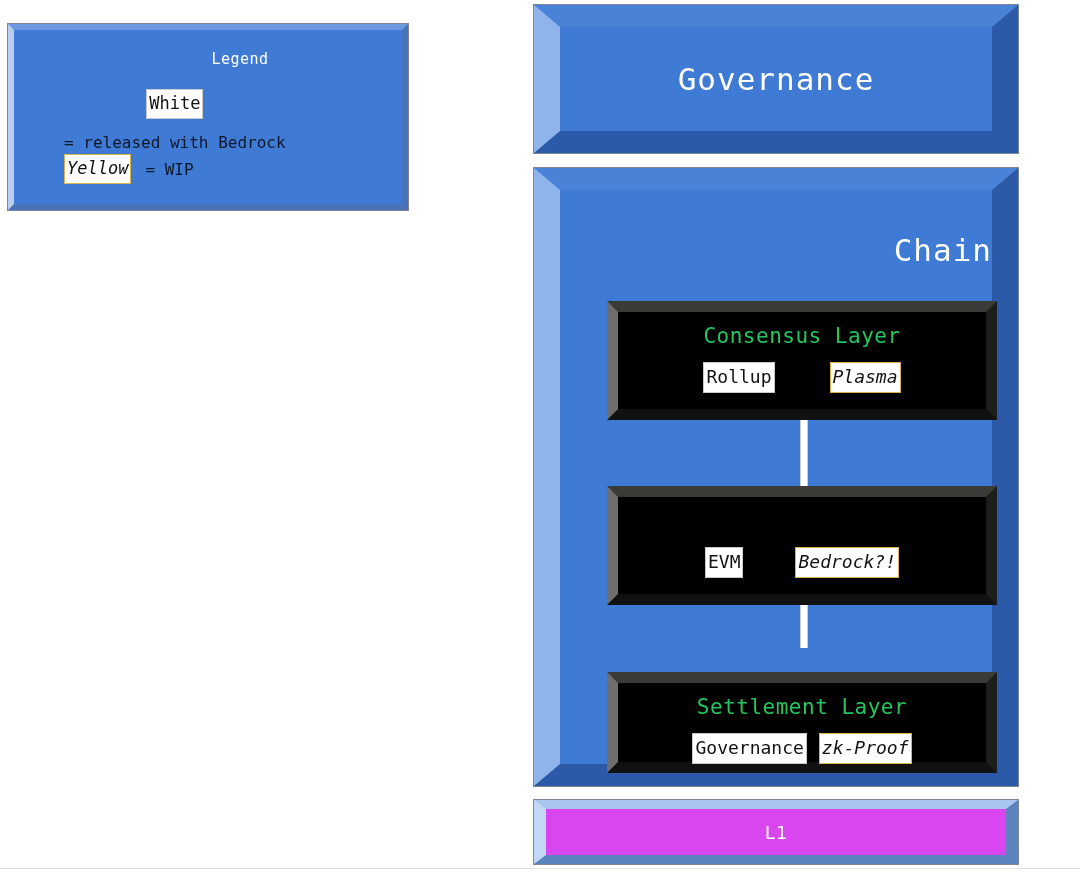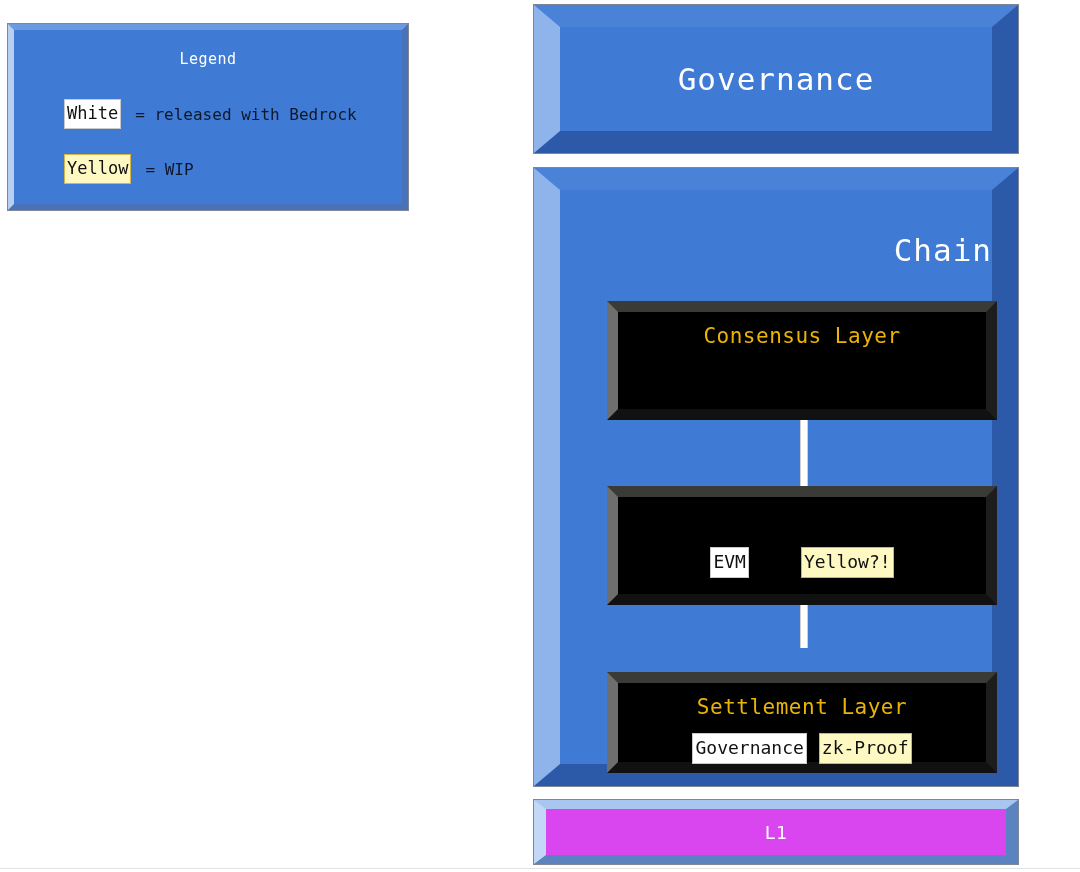--- a/index.html
+++ b/index.html
@@ -74,6 +74,7 @@
     color: #ffffff;
     font-size: 15px;
     letter-spacing: 0.5px;
+    padding-left: 32px;
   }
   .legend-row {
     position: absolute;

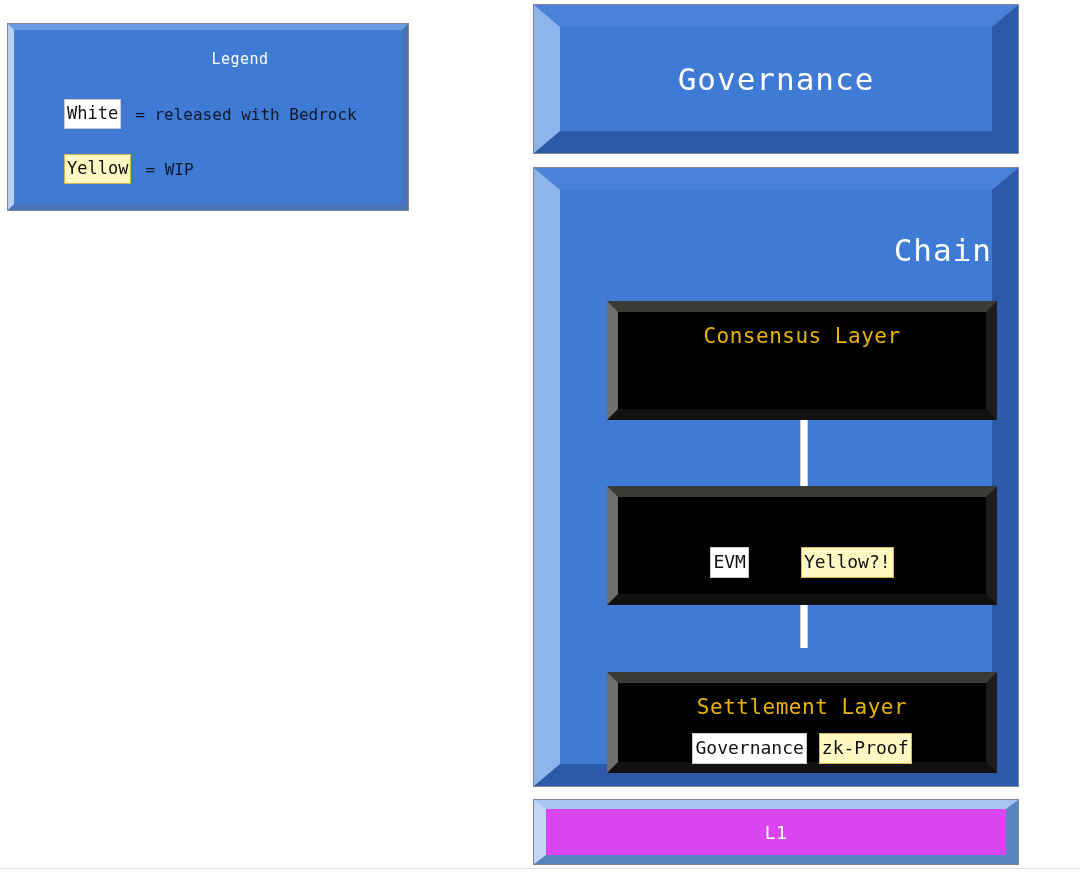--- a/index.html
+++ b/index.html
@@ -83,7 +83,7 @@
     align-items: center;
     gap: 14px;
   }
-  #legend-row-white { top: 69px; }
+  #legend-row-white { top: 59px; flex-direction: column; }
   #legend-row-yellow { top: 124px; }
 
   .chip {

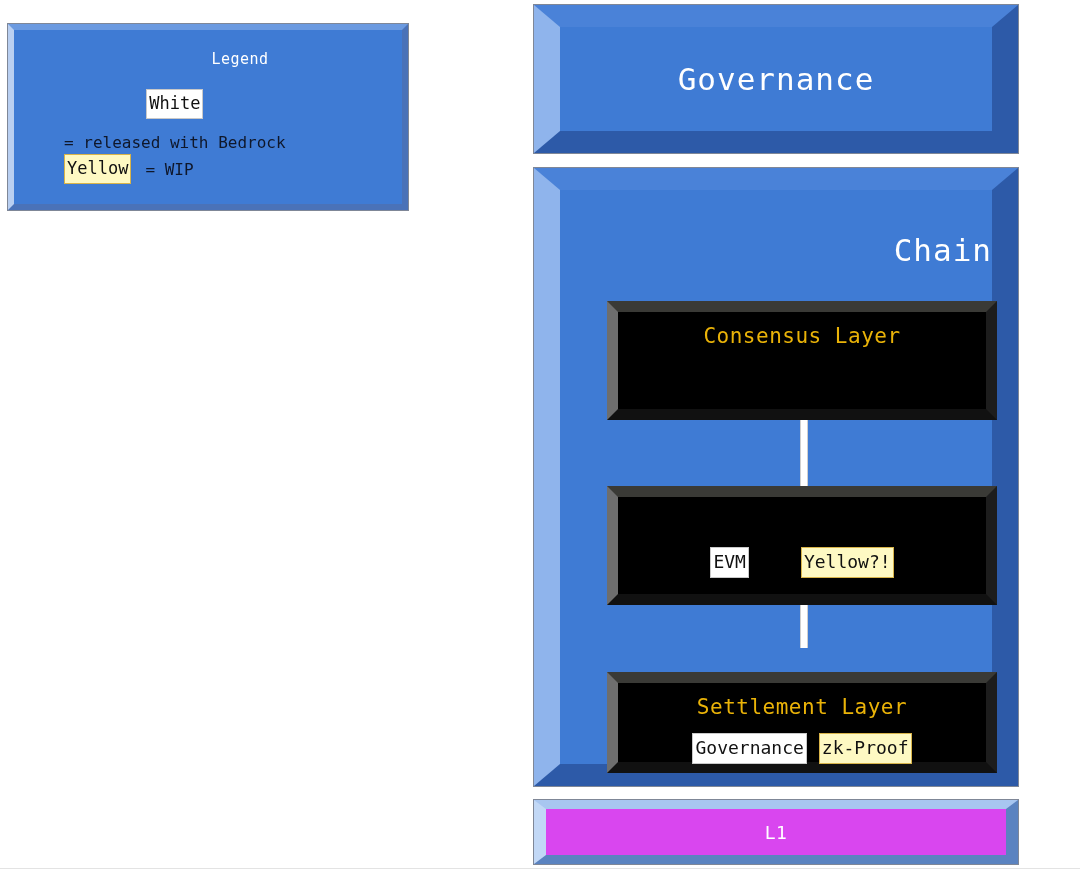--- a/index.html
+++ b/index.html
@@ -100,8 +100,9 @@
     border: 1px solid #c9c9c9;
   }
   .chip.yellow {
-    background: #fef9c3;
+    background: #ffffff;
     border: 1px solid #d8b44a;
+    font-style: italic;
   }
   .legend-desc {
     color: #0f172a;

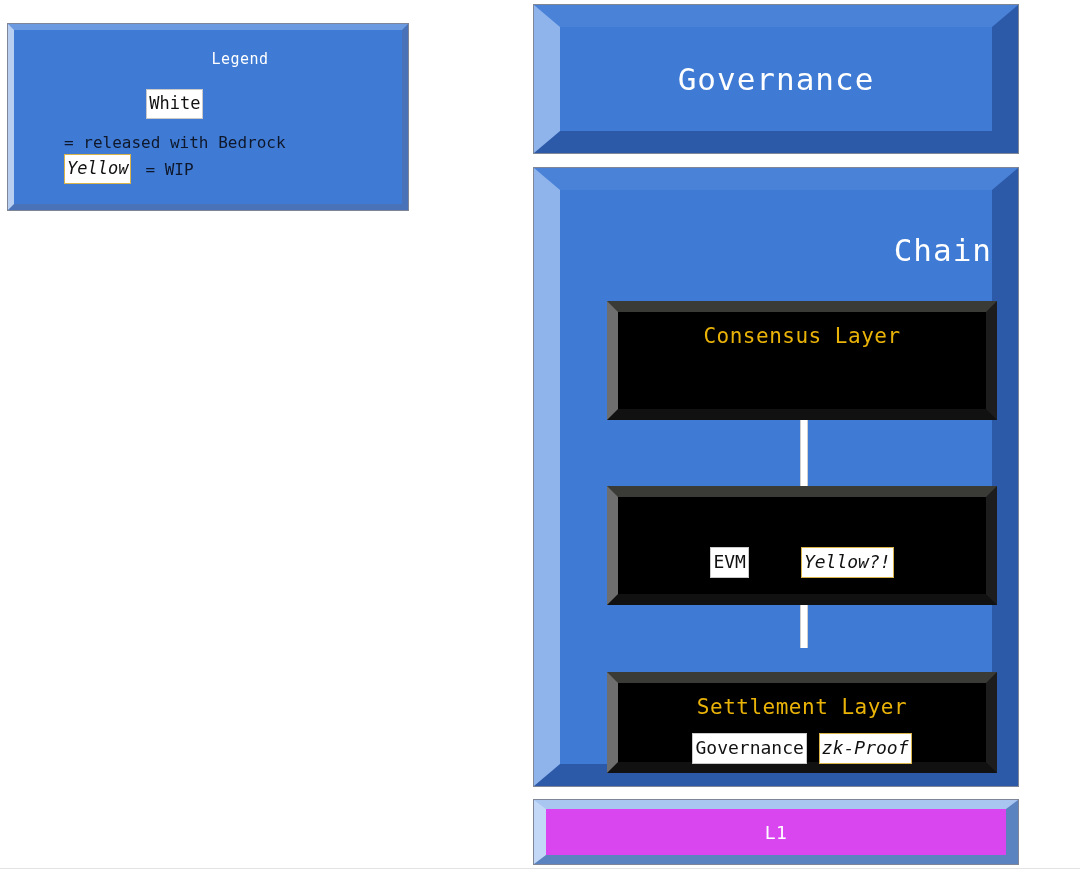--- a/index.html
+++ b/index.html
@@ -175,7 +175,7 @@
     top: 12px;
     width: 100%;
     text-align: center;
-    color: #eab308;
+    color: #22c55e;
     font-size: 21px;
     letter-spacing: 0.5px;
   }

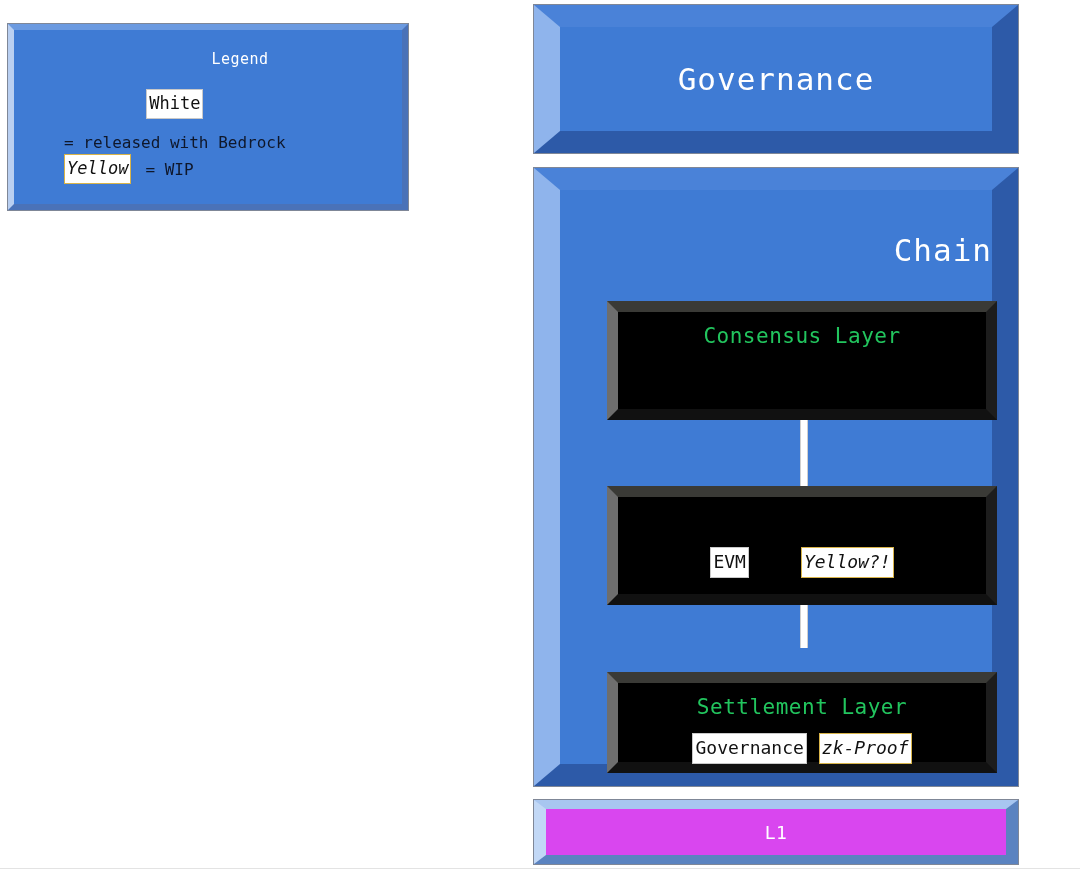--- a/index.html
+++ b/index.html
@@ -260,6 +260,10 @@
 
     <div class="layer-box" id="consensus-layer">
       <div class="layer-title">Consensus Layer</div>
+      <div class="layer-chips" id="consensus-chips">
+        <span class="chip white">Rollup</span>
+        <span class="chip yellow">Plasma</span>
+      </div>
     </div>
 
     <div class="connector" id="connector-consensus-execution"></div>

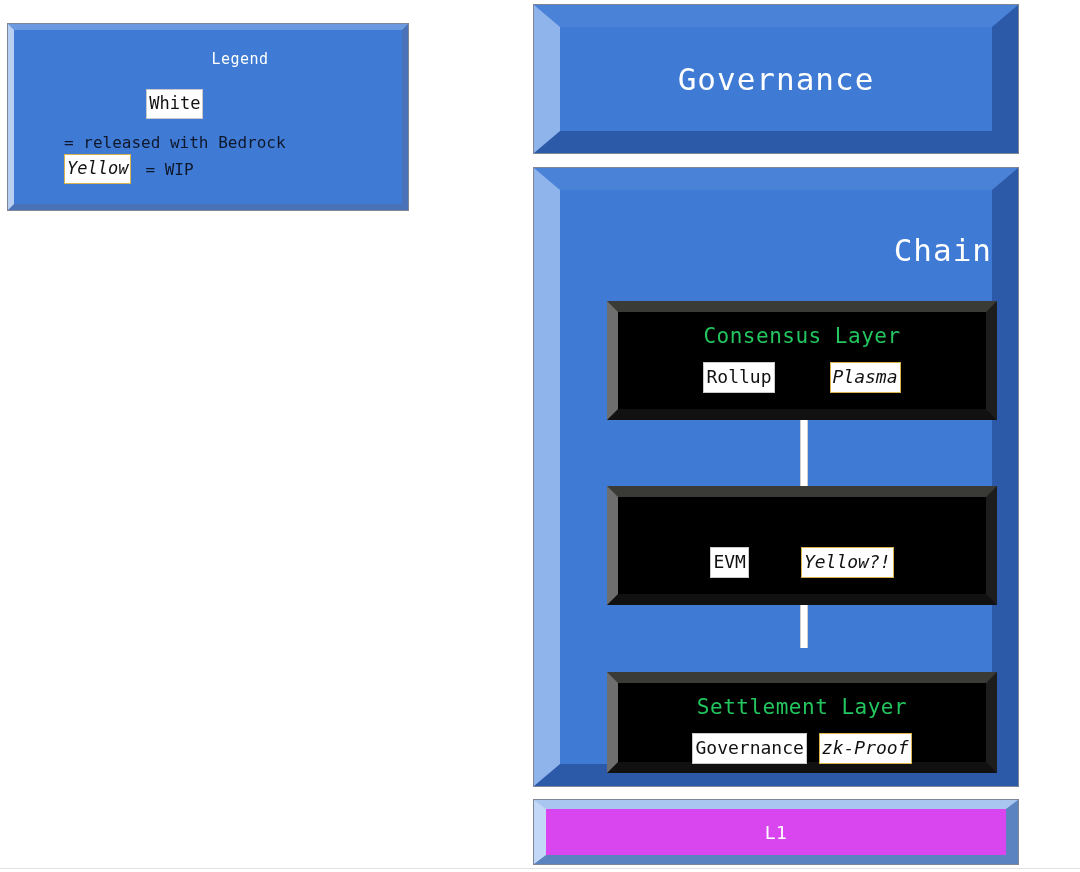--- a/index.html
+++ b/index.html
@@ -271,7 +271,7 @@
     <div class="layer-box" id="execution-layer">
       <div class="layer-chips" id="execution-chips">
         <span class="chip white">EVM</span>
-        <span class="chip yellow">Yellow?!</span>
+        <span class="chip yellow">Bedrock?!</span>
       </div>
     </div>
 

